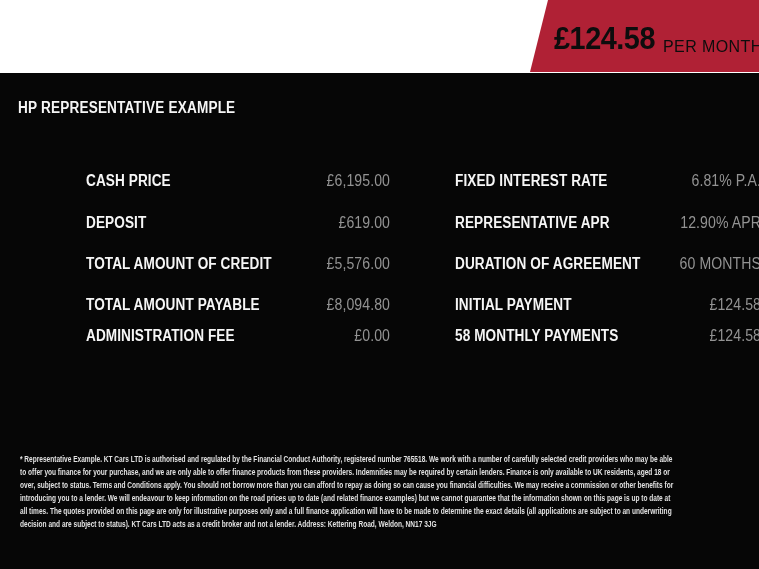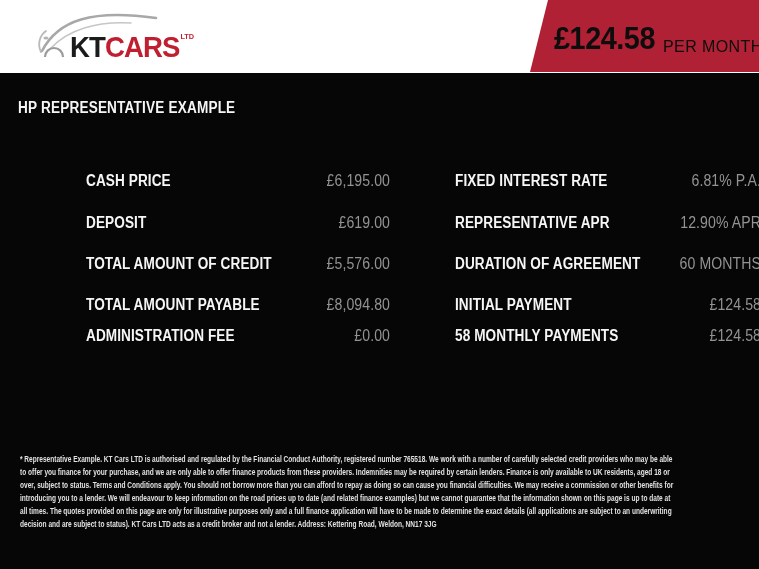--- a/index.html
+++ b/index.html
@@ -68,18 +68,6 @@
 
   <div class="header">
 
-    <div class="logo">
-      <svg class="car-sketch" viewBox="0 0 132 52">
-        <path d="M6 45 C 22 14, 56 3, 120 12" stroke="#a8a8a8" stroke-width="2.6" fill="none" stroke-linecap="round"></path>
-        <path d="M15 42 C 32 24, 60 15, 95 17" stroke="#c6c6c6" stroke-width="1.5" fill="none" stroke-linecap="round"></path>
-        <path d="M10 25 C 4 29, 1 38, 5 46" stroke="#b9b9b9" stroke-width="1.8" fill="none" stroke-linecap="round"></path>
-        <path d="M9 51 A 9 9 0 0 1 27 51" stroke="#9c9c9c" stroke-width="2.2" fill="none"></path>
-        <ellipse cx="10" cy="32" rx="2.6" ry="1.6" fill="#b5b5b5"></ellipse>
-      </svg>
-      <div class="logo-text">
-        <span class="logo-kt">KT</span><span class="logo-cars">CARS</span><span class="logo-ltd">LTD</span>
-      </div>
-    </div>
 
     <div class="price-banner">
       <div class="price-amount">£124.58</div>

